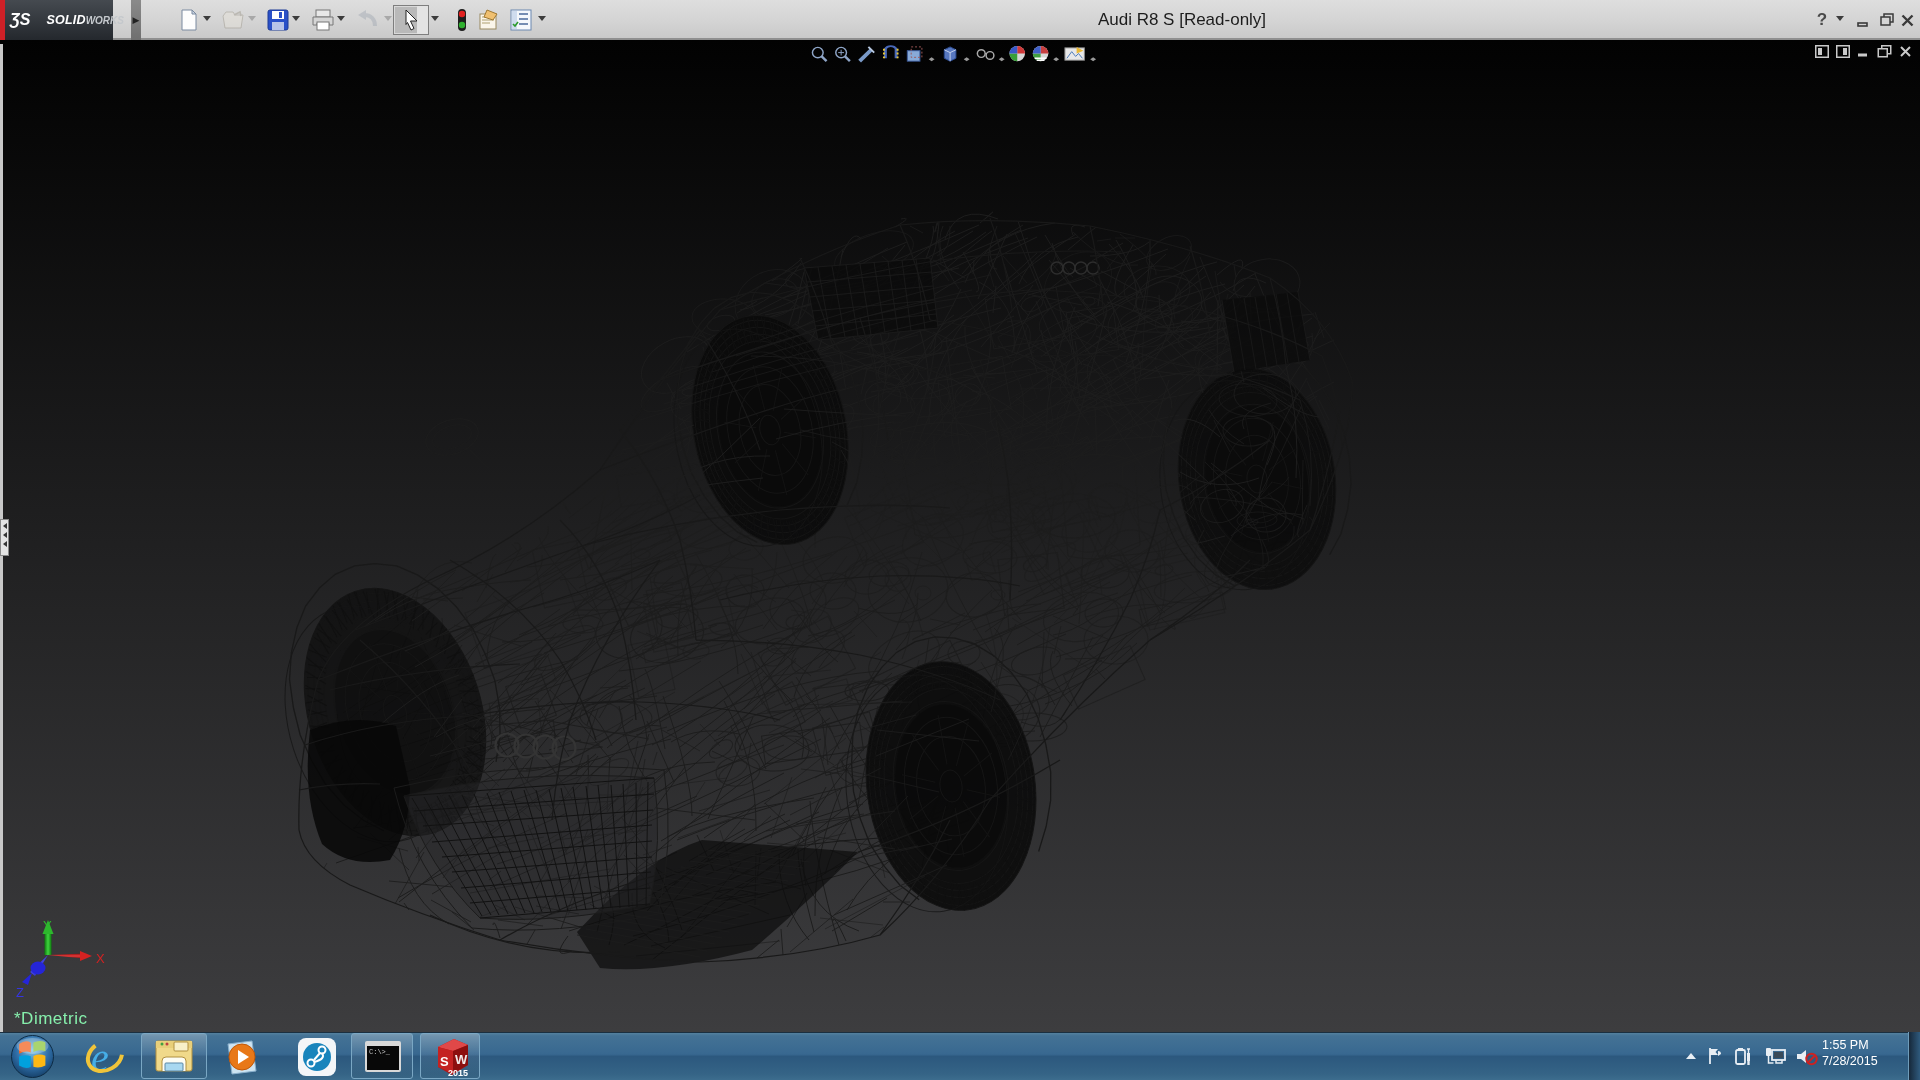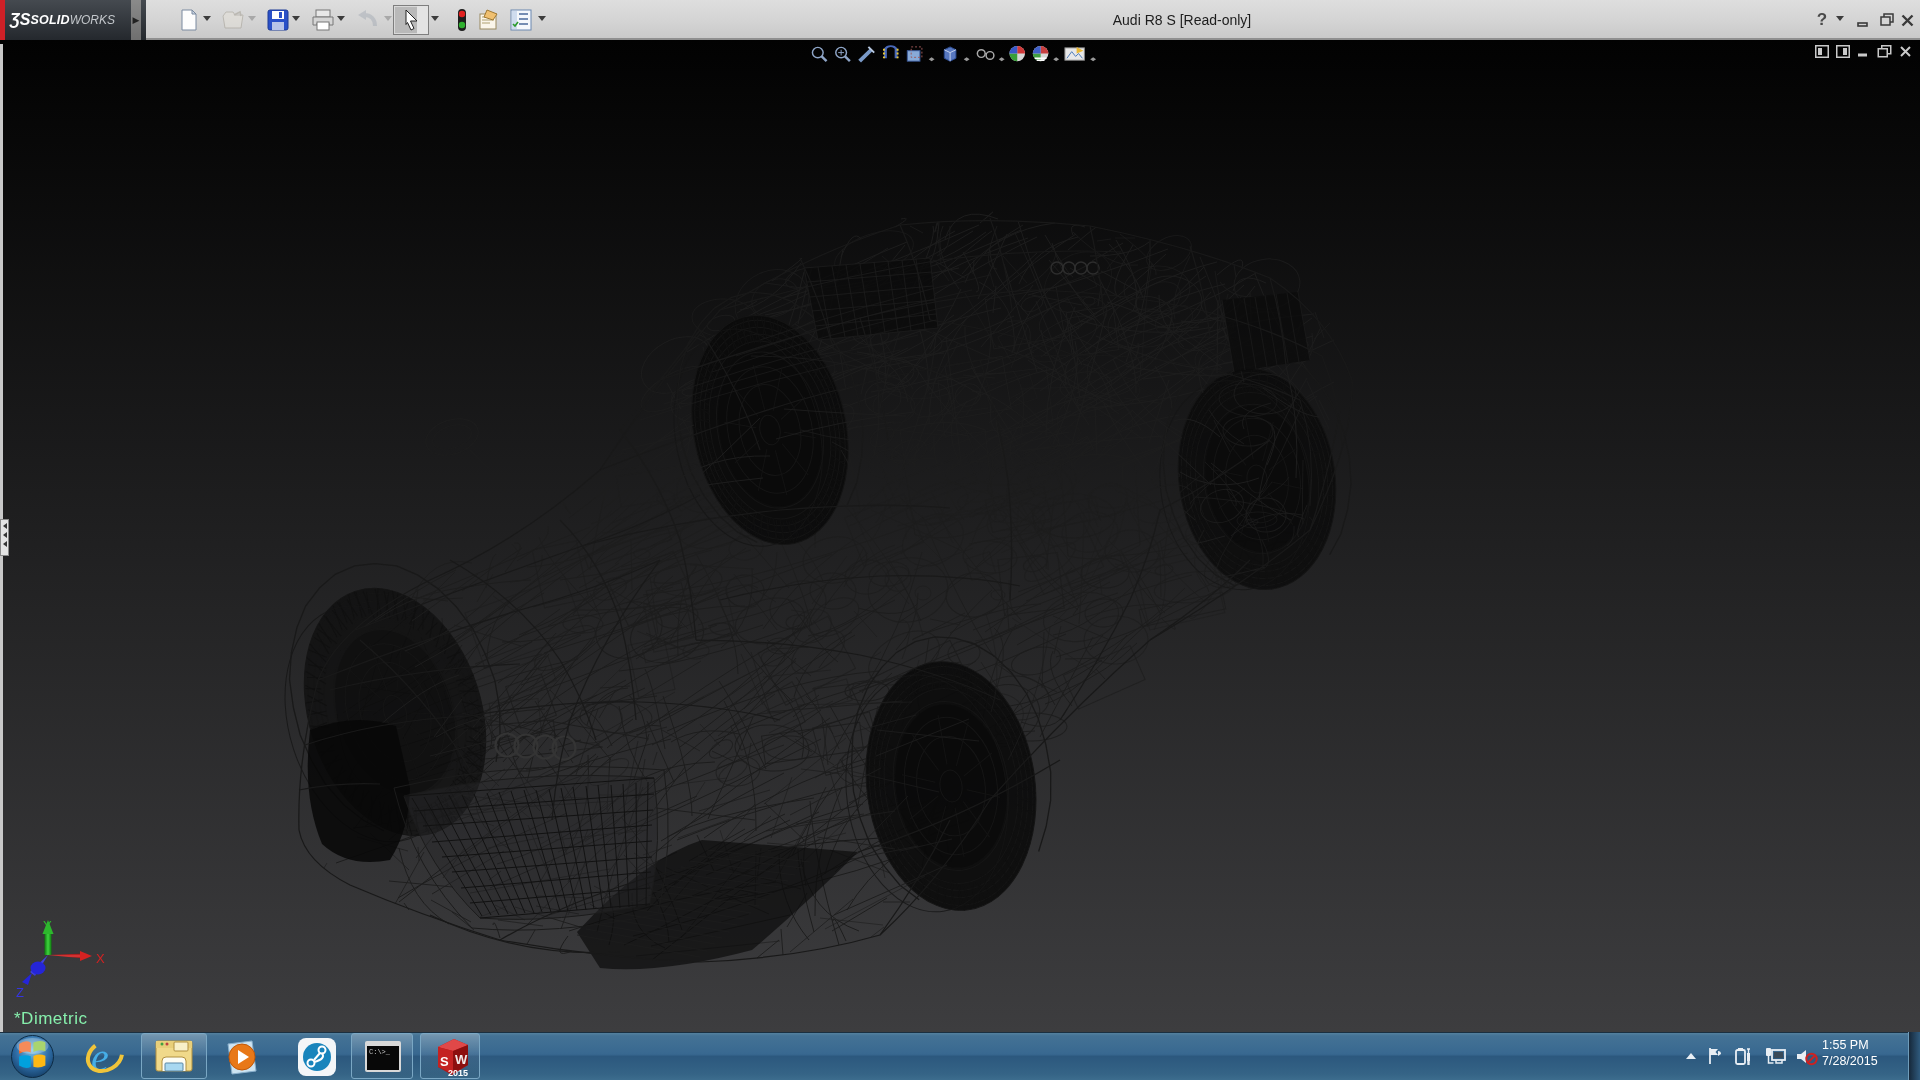--- a/index.html
+++ b/index.html
@@ -4,7 +4,7 @@
 html,body{width:1920px;height:1080px;overflow:hidden;background:#000;font-family:"Liberation Sans",sans-serif}
 #titlebar{position:absolute;left:0;top:0;width:1920px;height:40px;
  background:linear-gradient(#dedede,#d3d3d3 60%,#c9c9c9);border-bottom:2px solid #8f8f8f}
-#swlogo{position:absolute;left:0;top:0;width:146px;height:40px;
+#swlogo{position:absolute;left:0;top:0;width:113px;height:40px;
  background:linear-gradient(#454a50,#24282d);display:flex;align-items:center}
 #redstripe{position:absolute;left:0;top:0;width:5px;height:40px;background:#cf2027}
 #swlogo .ds{color:#fff;font-style:italic;font-weight:bold;font-size:16px;margin-left:10px}

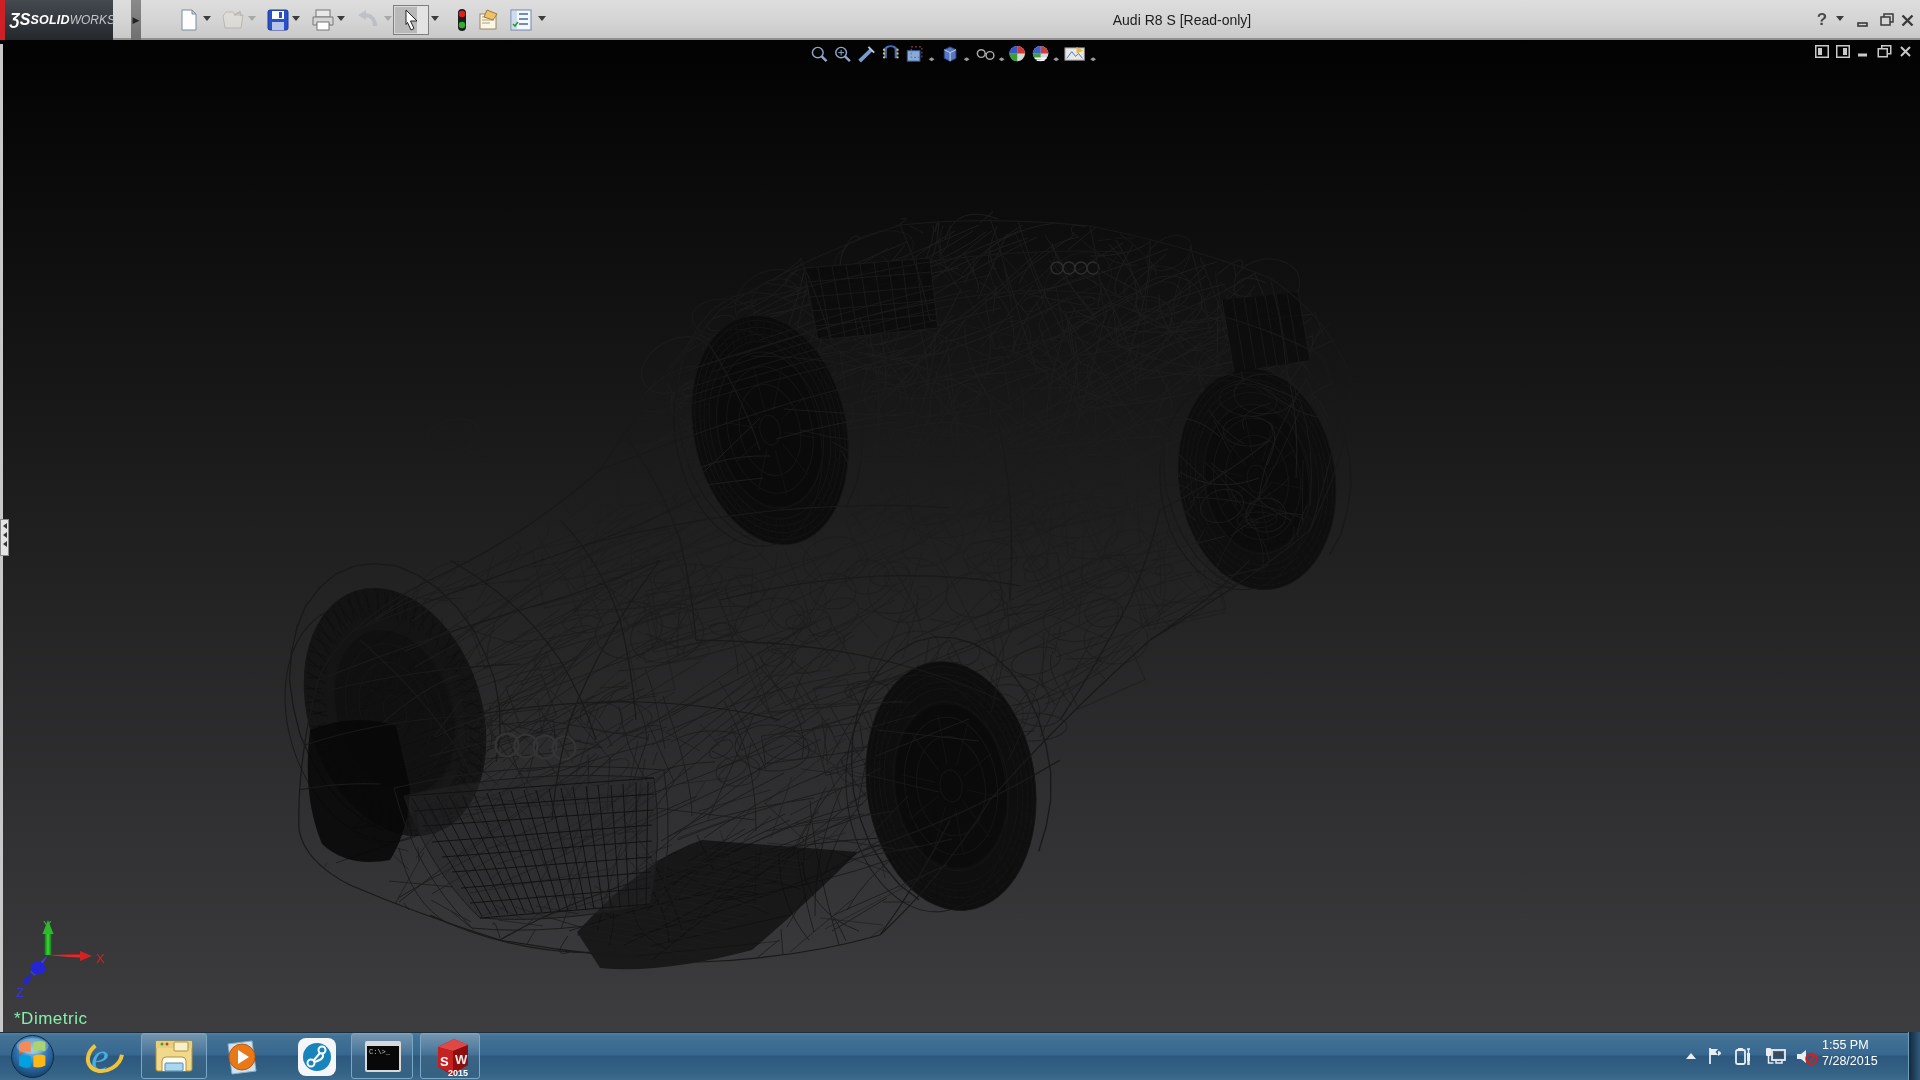--- a/index.html
+++ b/index.html
@@ -8,7 +8,7 @@
  background:linear-gradient(#454a50,#24282d);display:flex;align-items:center}
 #redstripe{position:absolute;left:0;top:0;width:5px;height:40px;background:#cf2027}
 #swlogo .ds{color:#fff;font-style:italic;font-weight:bold;font-size:16px;margin-left:10px}
-#swlogo .t1{color:#fff;font-weight:bold;font-size:12.5px;letter-spacing:.2px;margin-left:0;font-style:italic}
+#swlogo .t1{color:#fff;font-weight:bold;font-size:12.5px;letter-spacing:.2px;margin-left:16px;font-style:italic}
 #swlogo .t2{color:#c4c8cc;font-weight:normal;font-size:12px;font-style:italic}
 #graybtn{position:absolute;left:131px;top:0;width:10px;height:40px;background:linear-gradient(#8a8a8a,#6f6f6f);
  color:#222;font-size:9px;display:flex;align-items:center;justify-content:center}

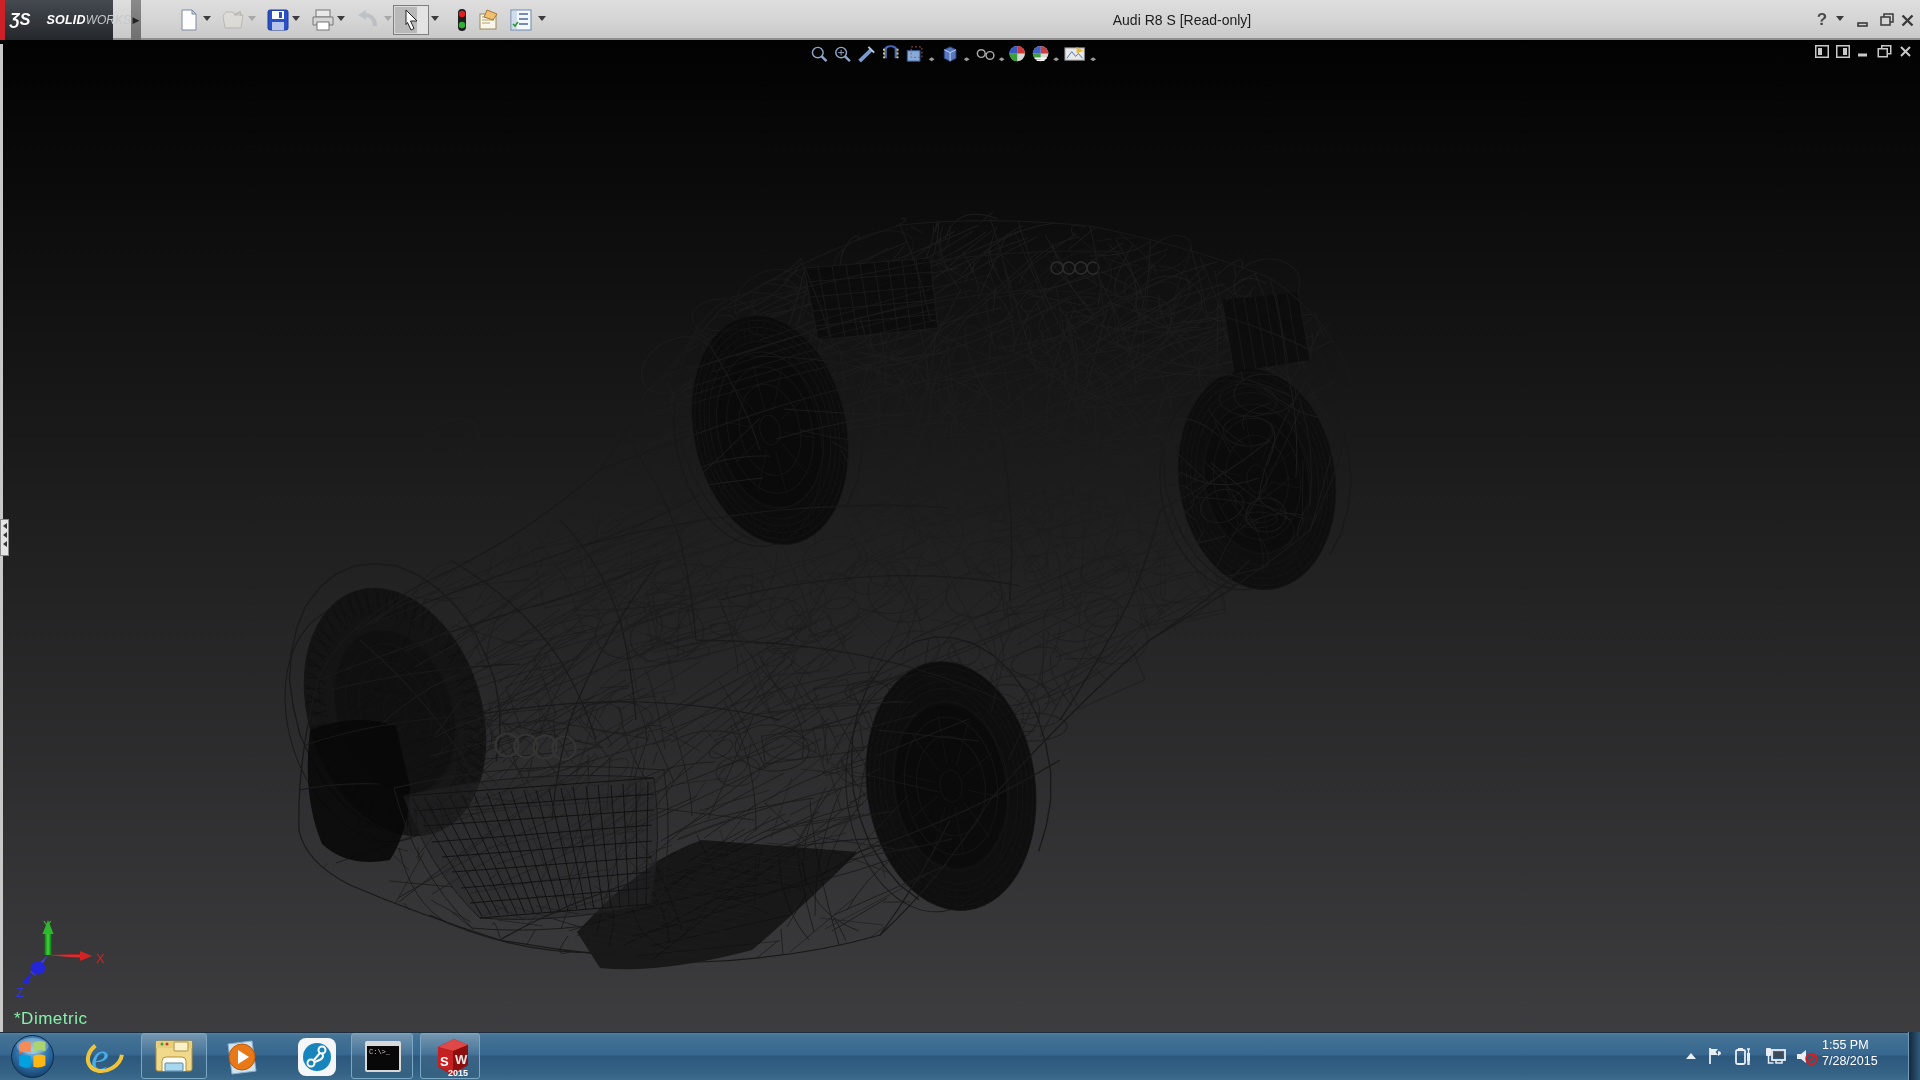--- a/index.html
+++ b/index.html
@@ -9,7 +9,7 @@
 #redstripe{position:absolute;left:0;top:0;width:5px;height:40px;background:#cf2027}
 #swlogo .ds{color:#fff;font-style:italic;font-weight:bold;font-size:16px;margin-left:10px}
 #swlogo .t1{color:#fff;font-weight:bold;font-size:12.5px;letter-spacing:.2px;margin-left:16px;font-style:italic}
-#swlogo .t2{color:#c4c8cc;font-weight:normal;font-size:12px;font-style:italic}
+#swlogo .t2{color:#c4c8cc;font-weight:bold;font-size:10px;font-style:italic}
 #graybtn{position:absolute;left:131px;top:0;width:10px;height:40px;background:linear-gradient(#8a8a8a,#6f6f6f);
  color:#222;font-size:9px;display:flex;align-items:center;justify-content:center}
 .tbi{position:absolute;top:8px;width:24px;height:24px}

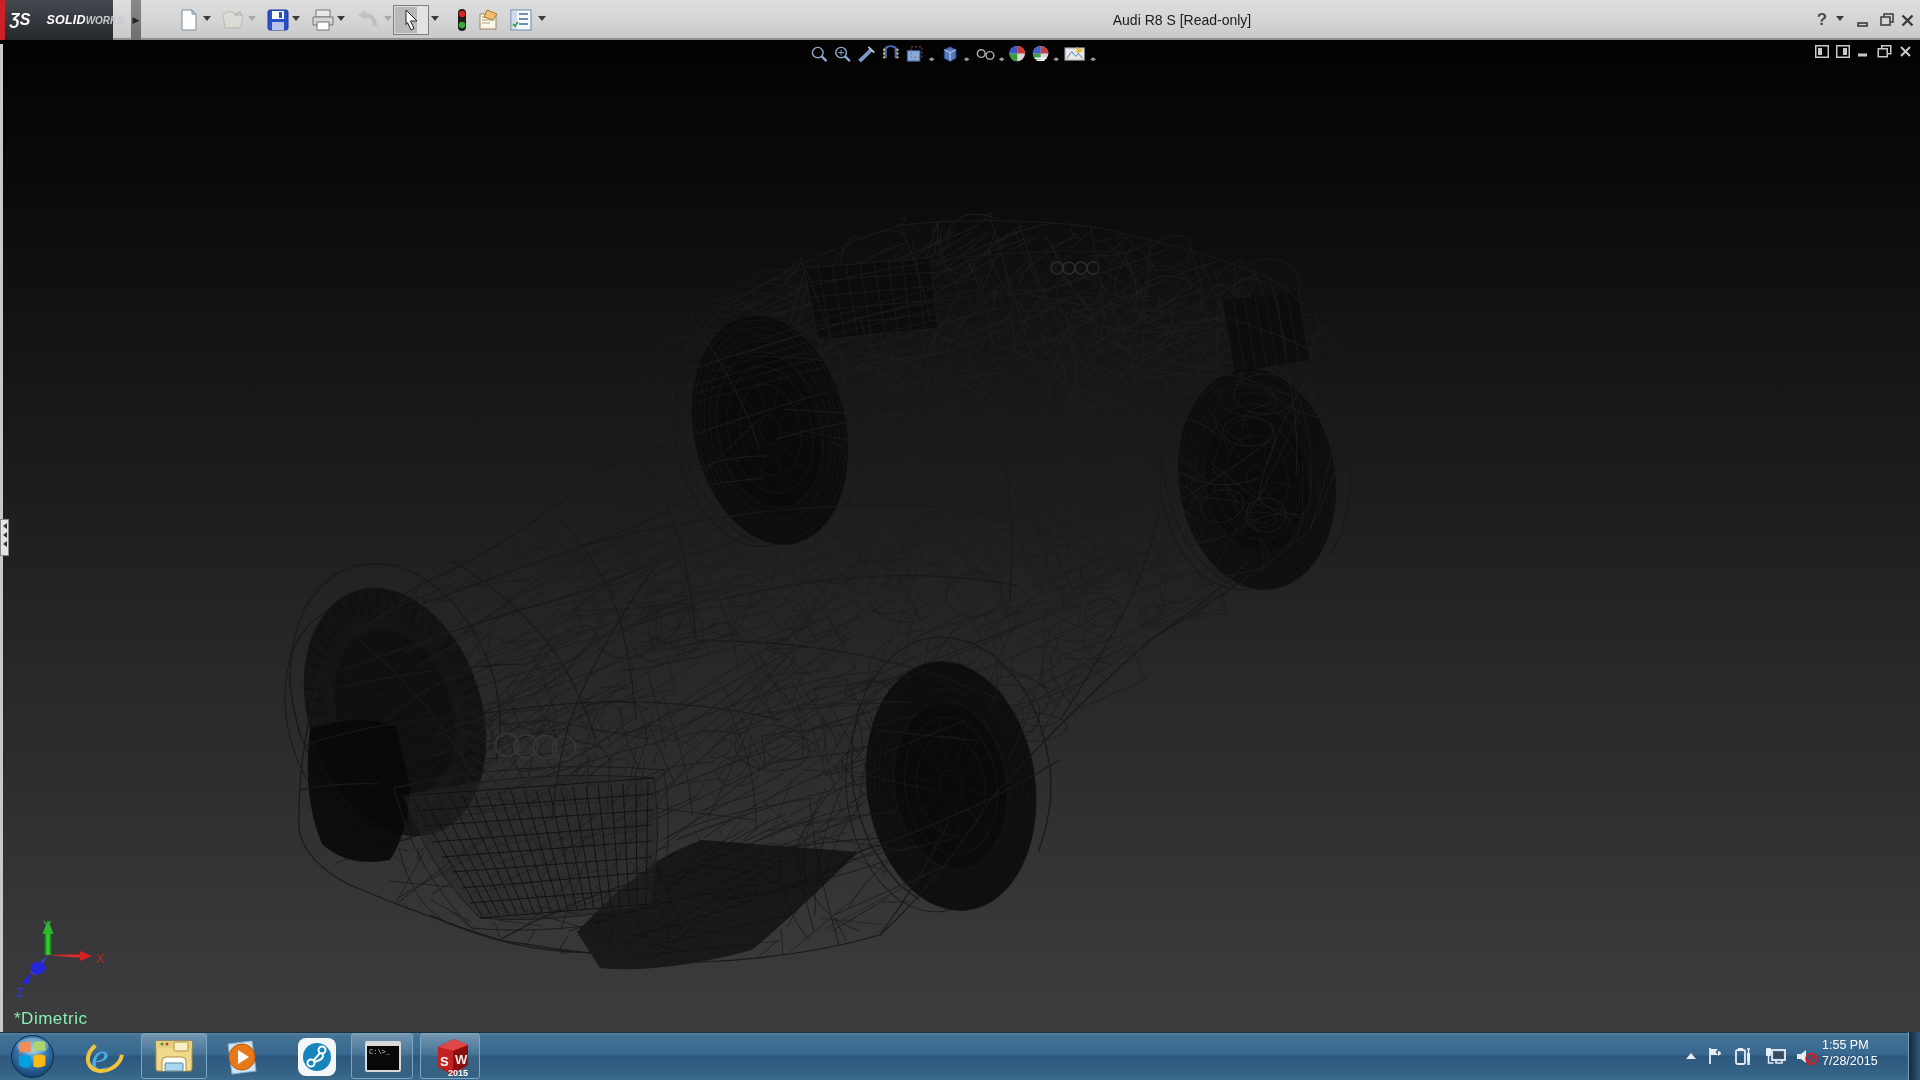--- a/index.html
+++ b/index.html
@@ -20,7 +20,7 @@
  border:1px solid #7e7e7e;box-shadow:inset 0 0 0 1px #d9d9d9}
 #selbox .half{position:absolute;right:0;top:0;width:11px;height:28px;background:#e3e3e3}
 #wtitle{position:absolute;left:1042px;top:0;width:280px;height:40px;text-align:center;
- line-height:40px;font-size:14px;color:#1c1c1c}
+ line-height:40px;font-size:17px;color:#1c1c1c}
 .winbtn{position:absolute;top:0;height:40px;display:flex;align-items:center;justify-content:center;
  color:#3a3a3a;font-size:15px}
 #viewport{position:absolute;left:0;top:40px;width:1920px;height:992px;

